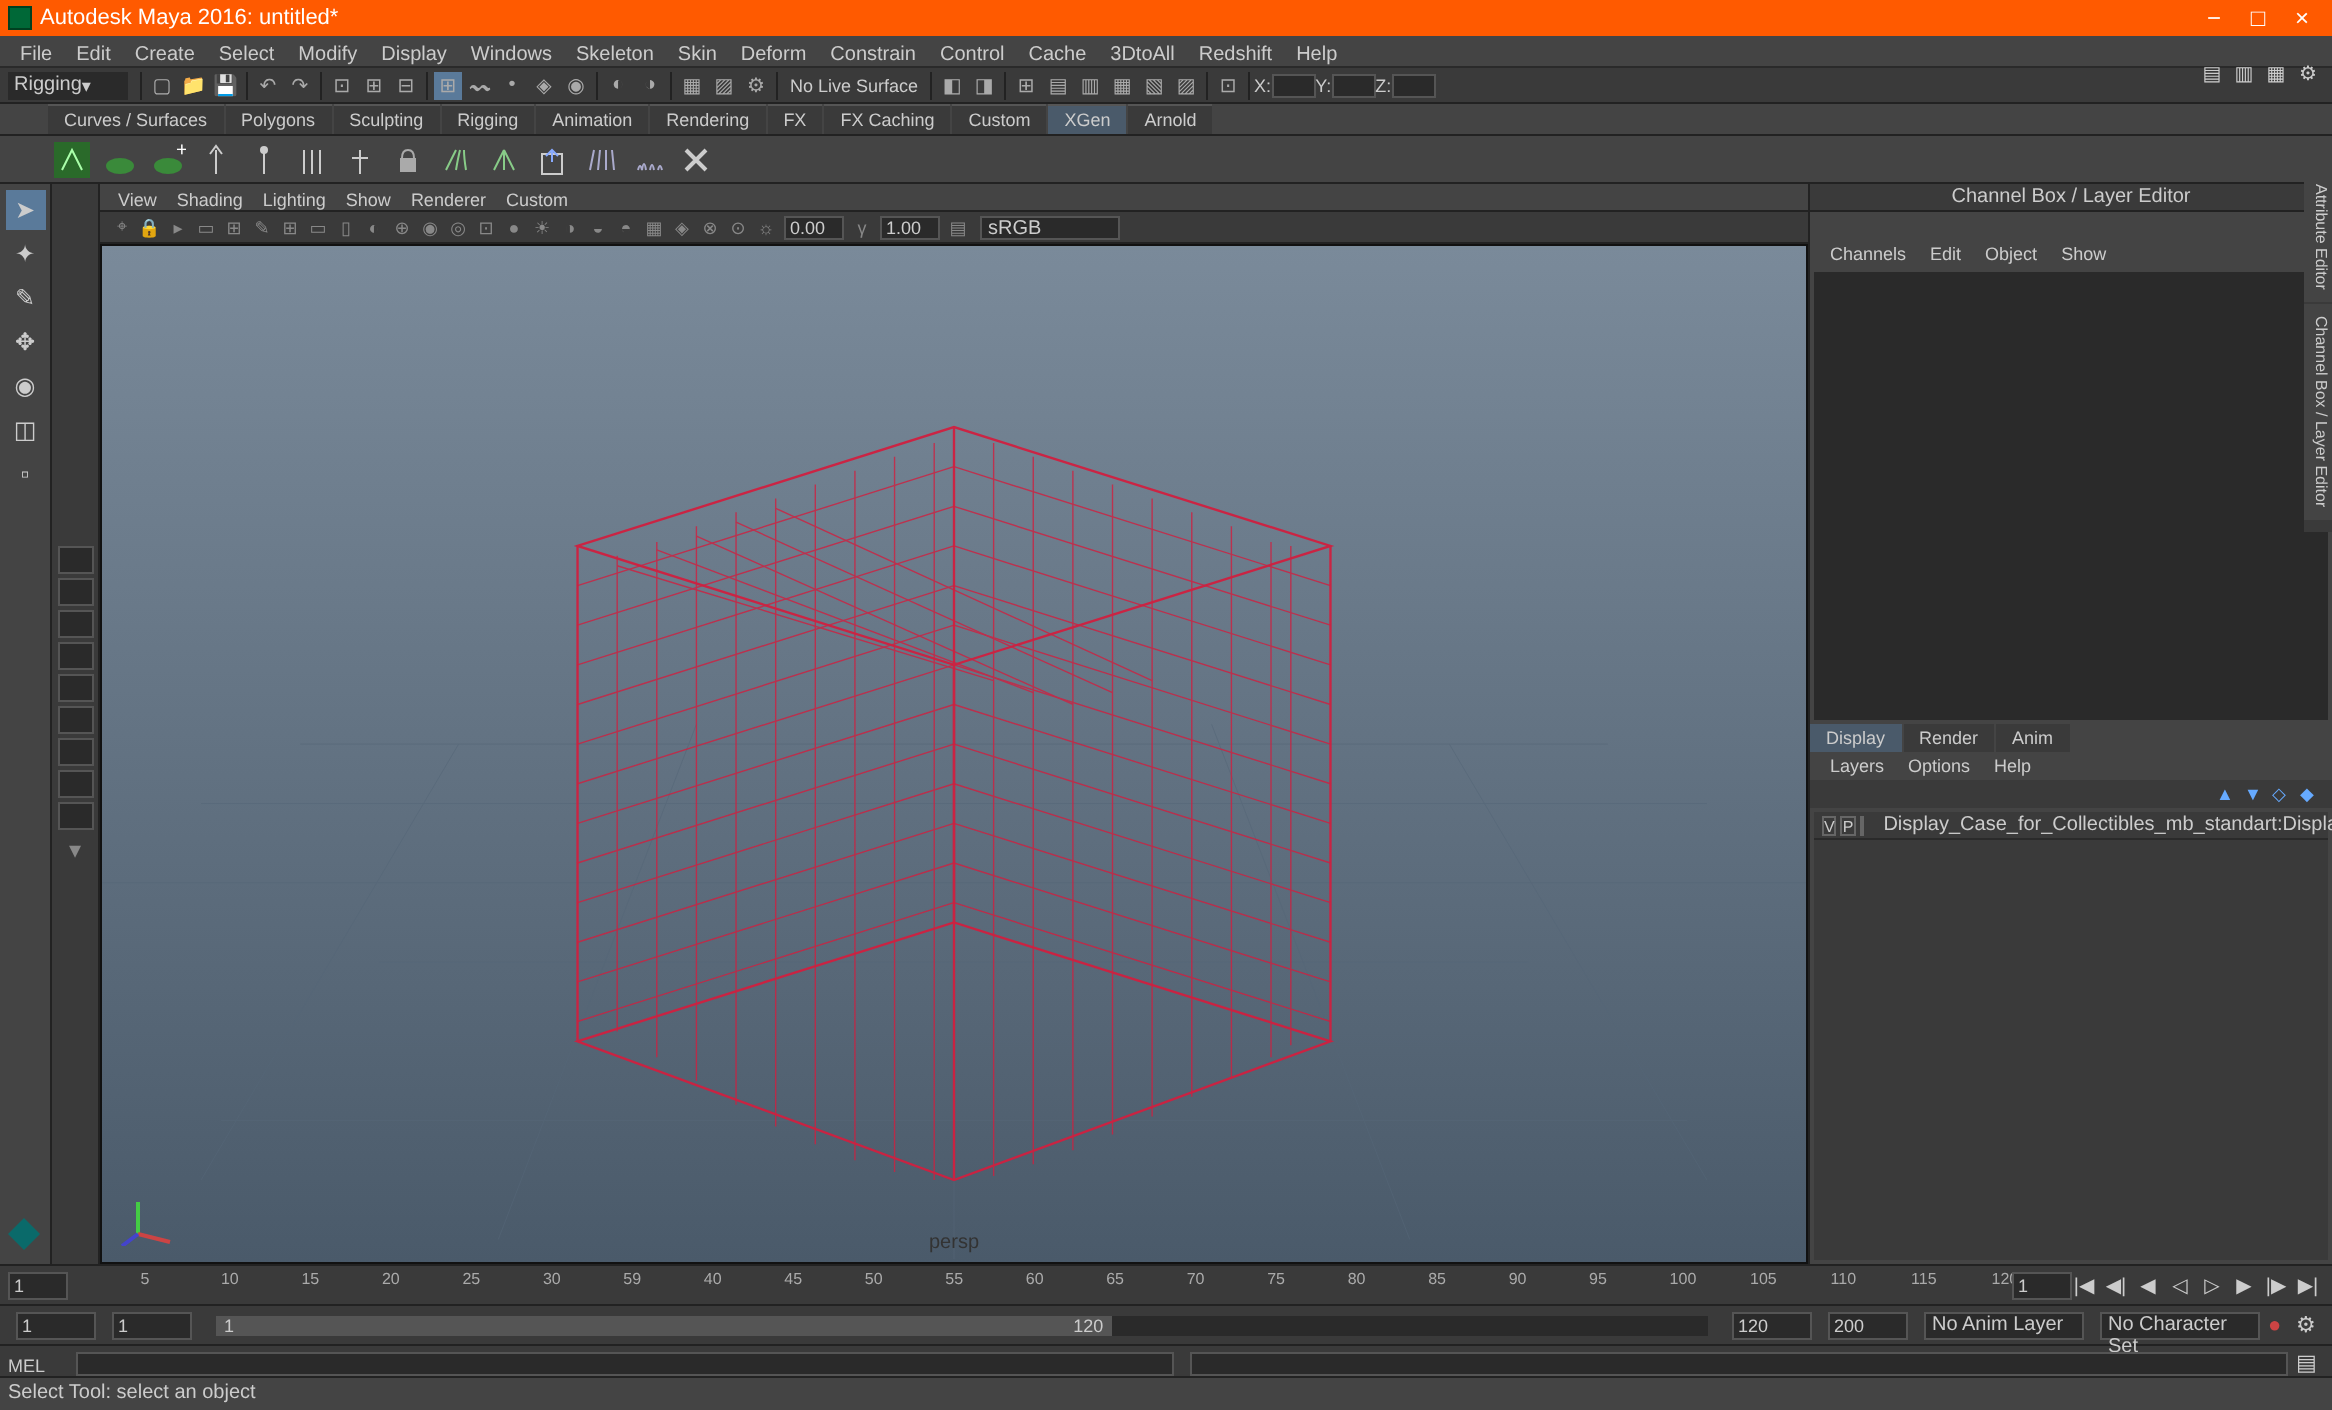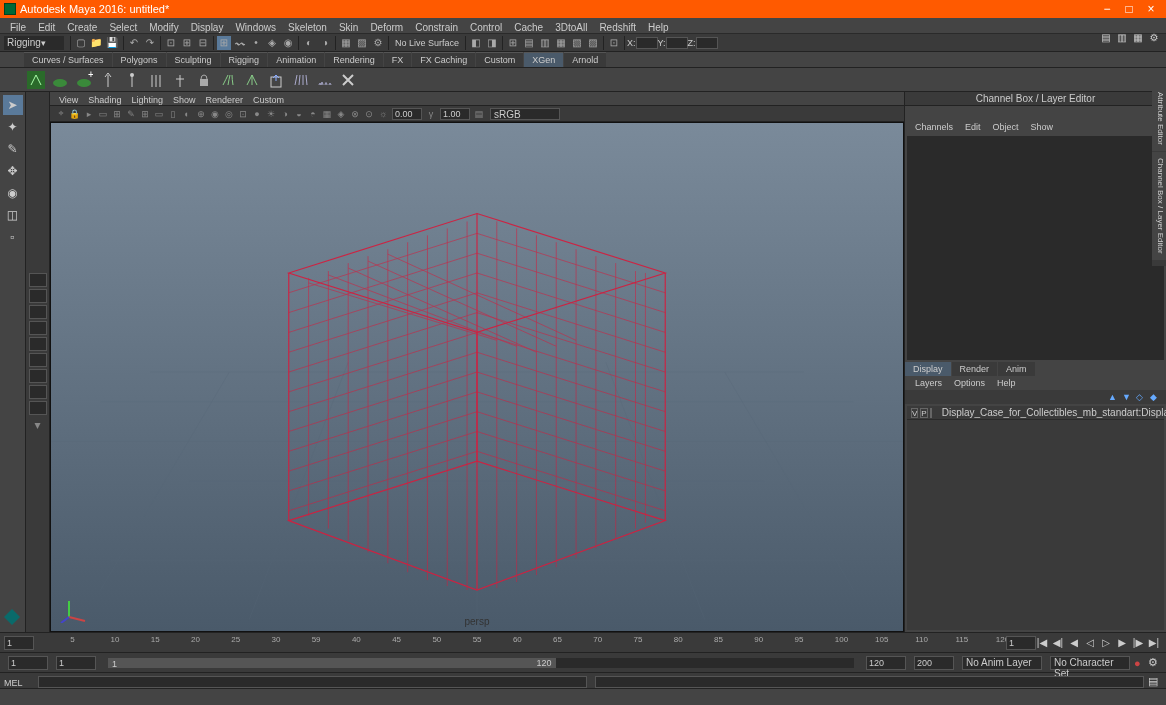--- a/index.html
+++ b/index.html
@@ -519,6 +519,9 @@
     <input style="flex: 1 1 0%;">
     <div style="width:14px;font-size:11px">▤</div>
   </div>
+  <div class="statusbar">
+    <span>Select Tool: select an object</span>
+  </div>
 </div>
 
 </body></html>

